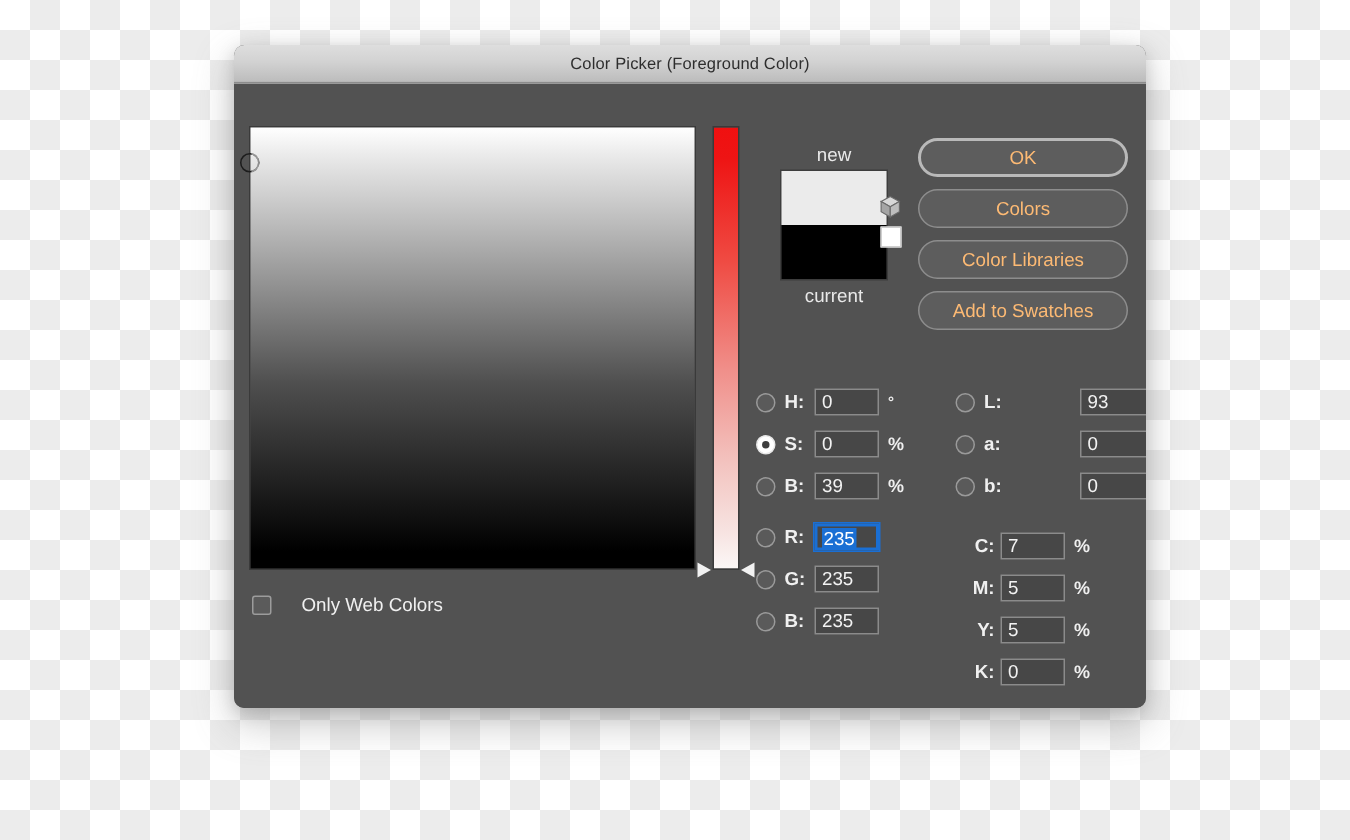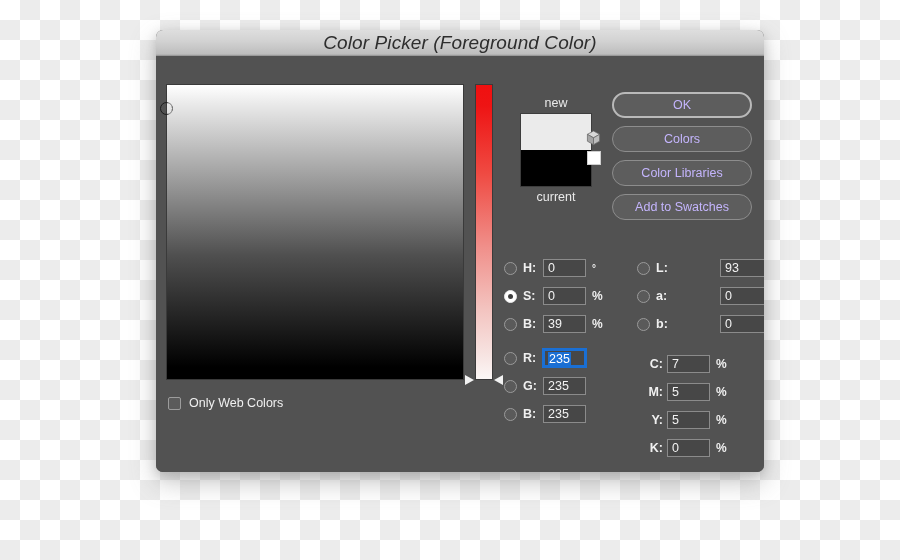--- a/index.html
+++ b/index.html
@@ -42,10 +42,9 @@
     justify-content: center;
   }
   #titlebar-text {
-    font-size: 19px;
+    font-size: 11px;
     color: #2e2e2e;
     letter-spacing: 0.1px;
-    font-style: italic;
   }
   #body-area {
     position: relative;

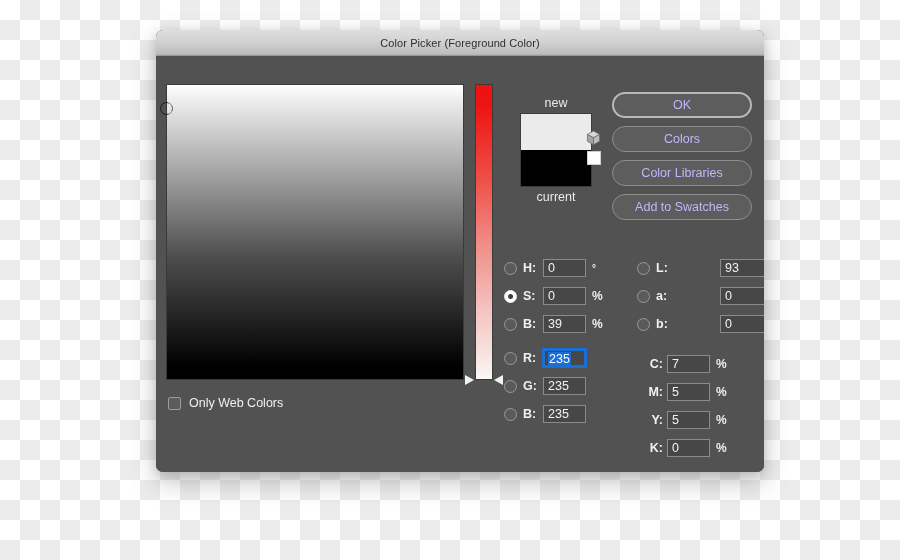--- a/index.html
+++ b/index.html
@@ -160,7 +160,7 @@
     border: 1px solid #8d8d8d;
     border-radius: 13px;
     background: #5d5d5d;
-    color: #c4b5fd;
+    color: #fdba74;
     font-size: 12.5px;
     display: flex;
     align-items: center;

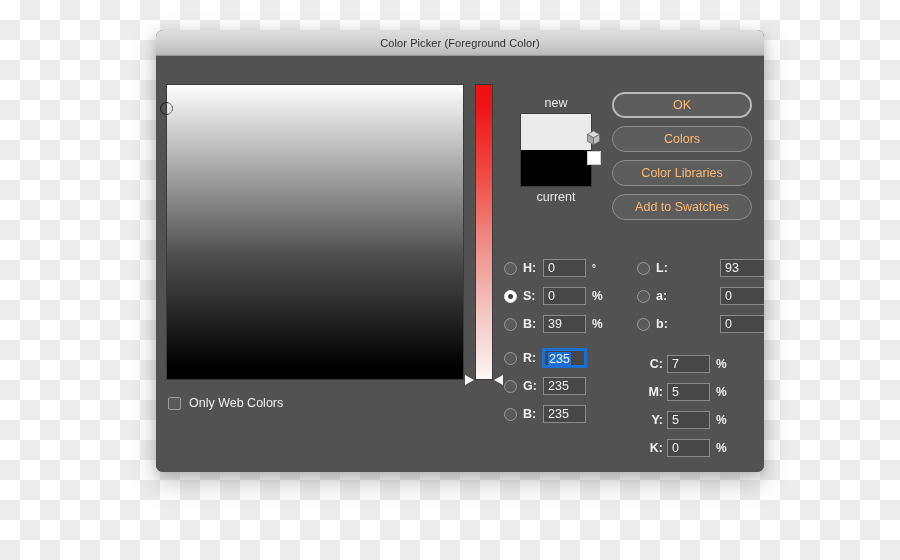--- a/index.html
+++ b/index.html
@@ -130,7 +130,7 @@
     top: 340px;
     display: flex;
     align-items: center;
-    gap: 8px;
+    gap: 20px;
   }
   #webcolors-box {
     width: 13px;

